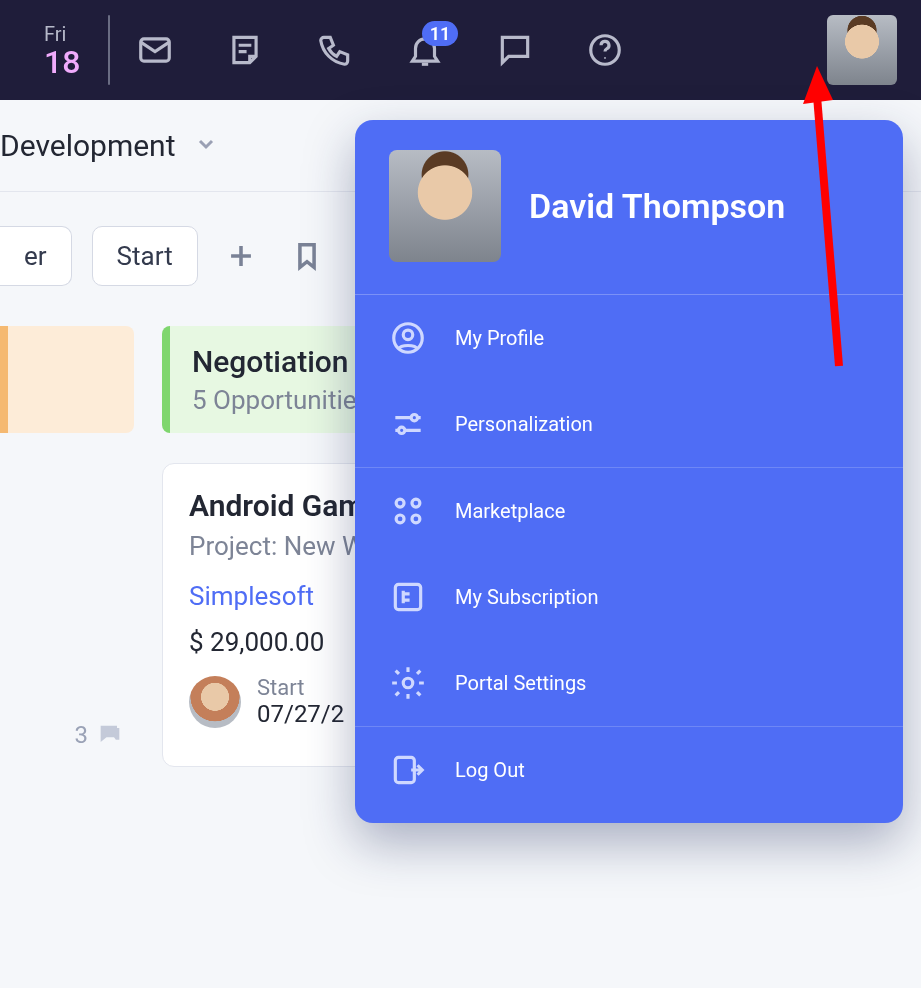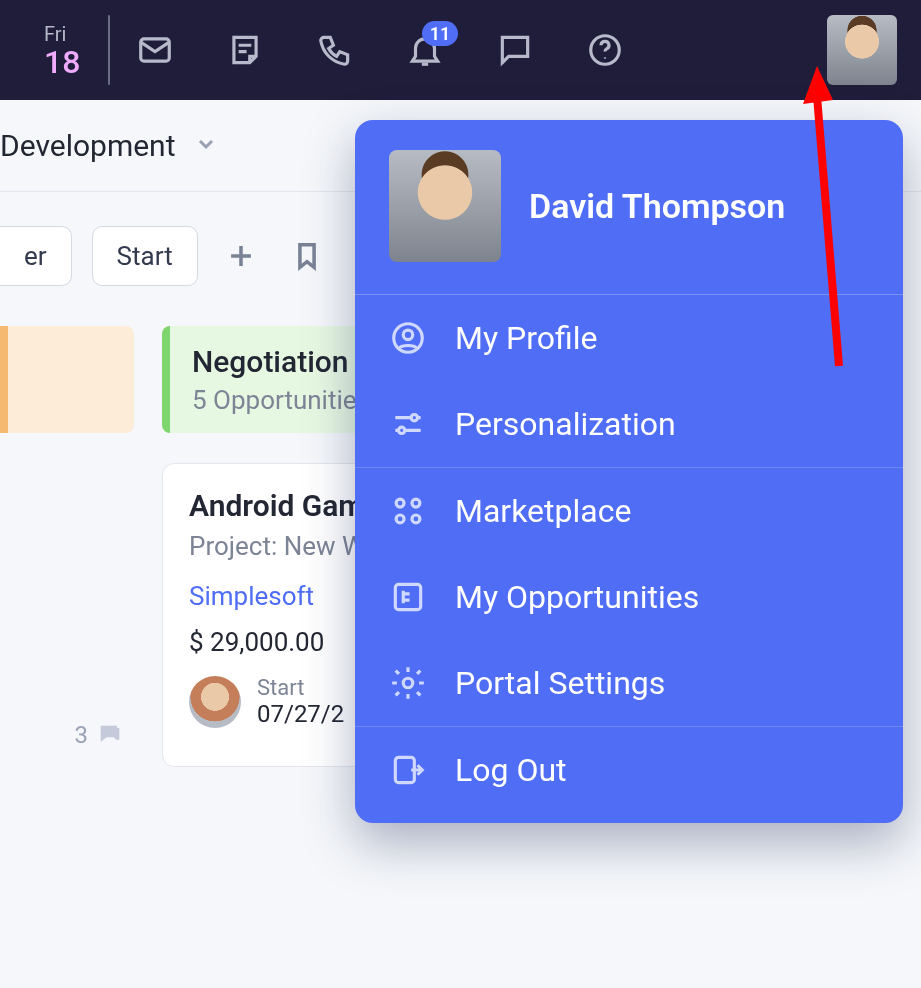--- a/index.html
+++ b/index.html
@@ -104,7 +104,7 @@
   .um-name{font-size:34px;font-weight:600;}
   .um-item{
     display:flex; align-items:center; gap:28px;
-    padding:24px 34px; font-size:32px; cursor:pointer;
+    padding:24px 34px; font-size:20px; cursor:pointer;
     border-bottom:1px solid rgba(255,255,255,.18);
     text-align:right;
   }

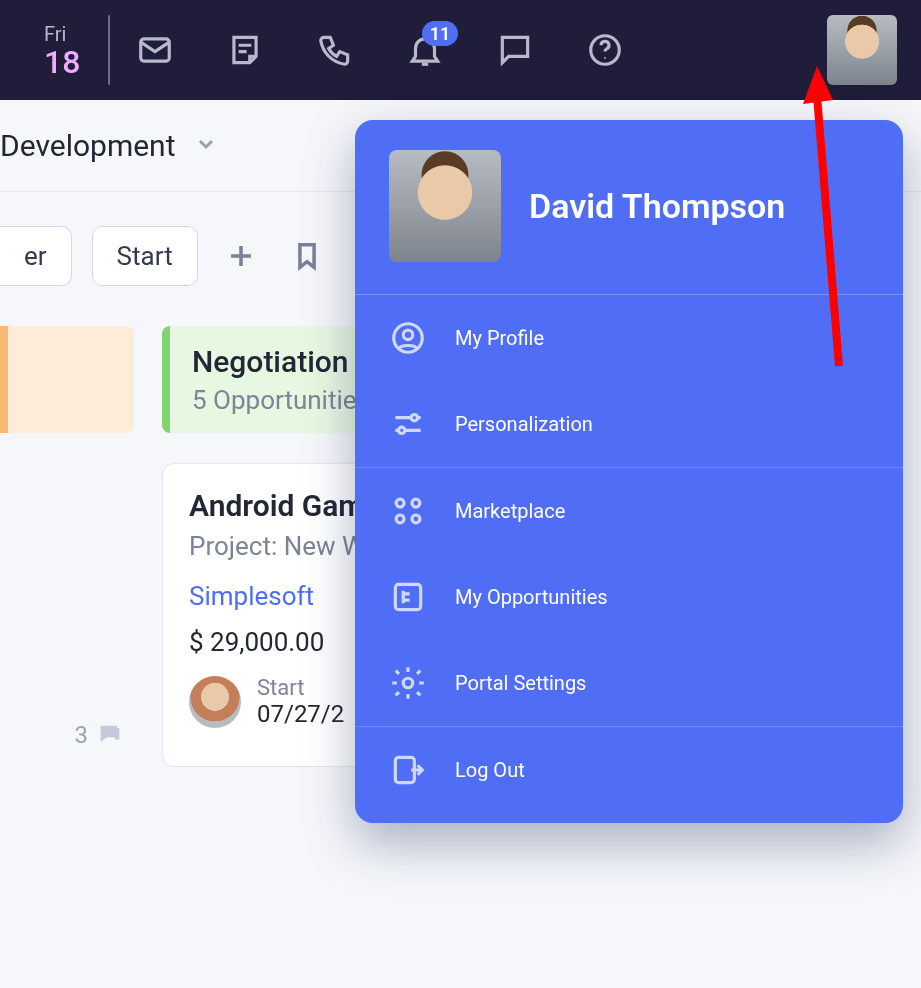--- a/index.html
+++ b/index.html
@@ -290,7 +290,7 @@
             <path d="M9 8v8M9 10h4M9 14h4"></path>
           </svg>
       </span>
-      <span>My Opportunities</span>
+      <span>My Subscription</span>
     </div>
     <div class="um-item">
       <span class="ico">

